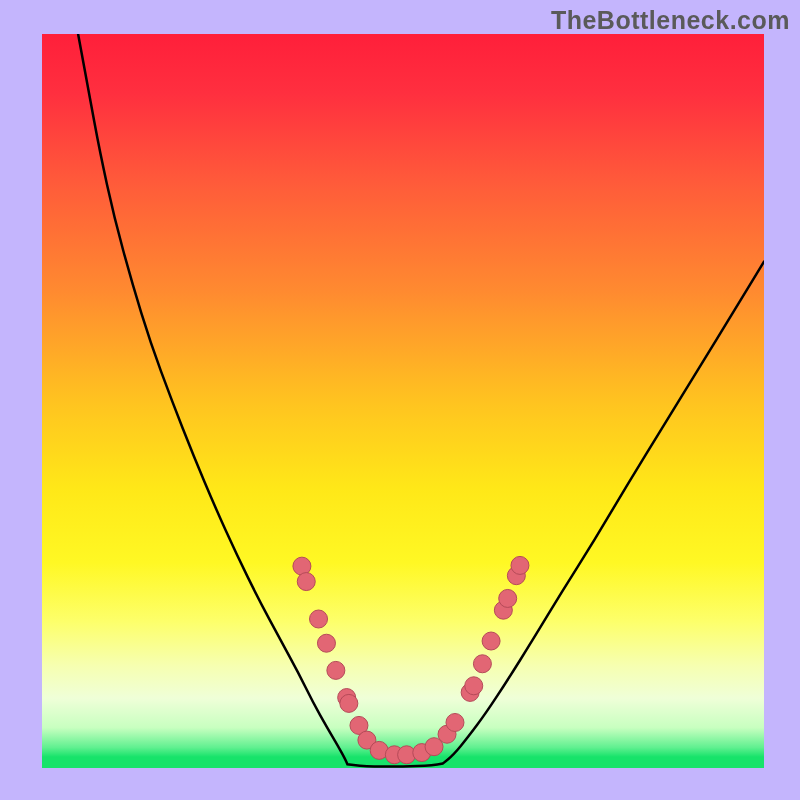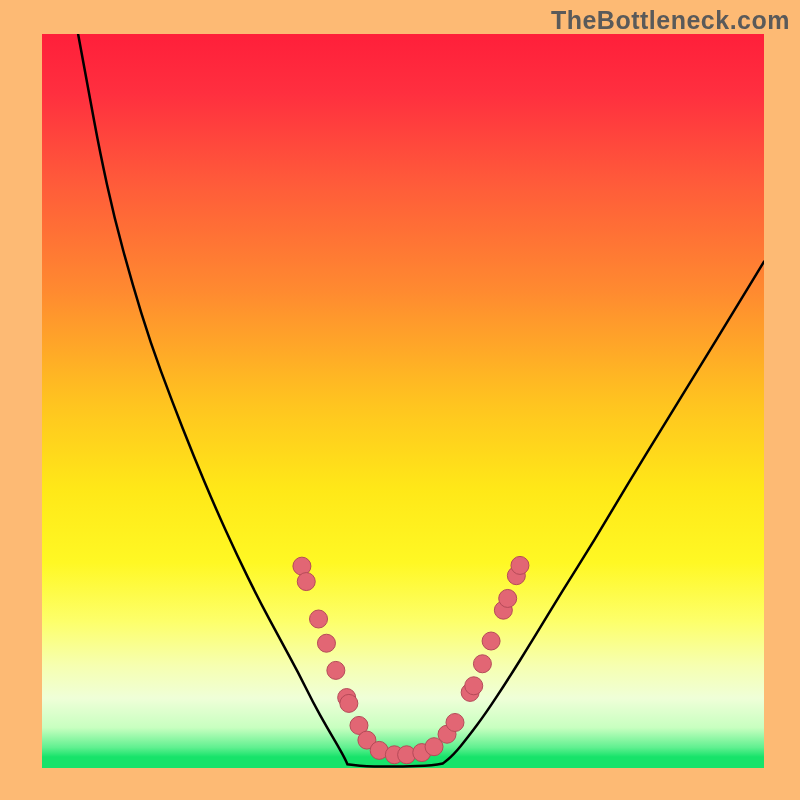--- a/index.html
+++ b/index.html
@@ -17,7 +17,7 @@
     top: 0;
     width: 800px;
     height: 800px;
-    background: #fdba74;
+    background: #c4b5fd;
   }
   .plot-area {
     position: absolute;

